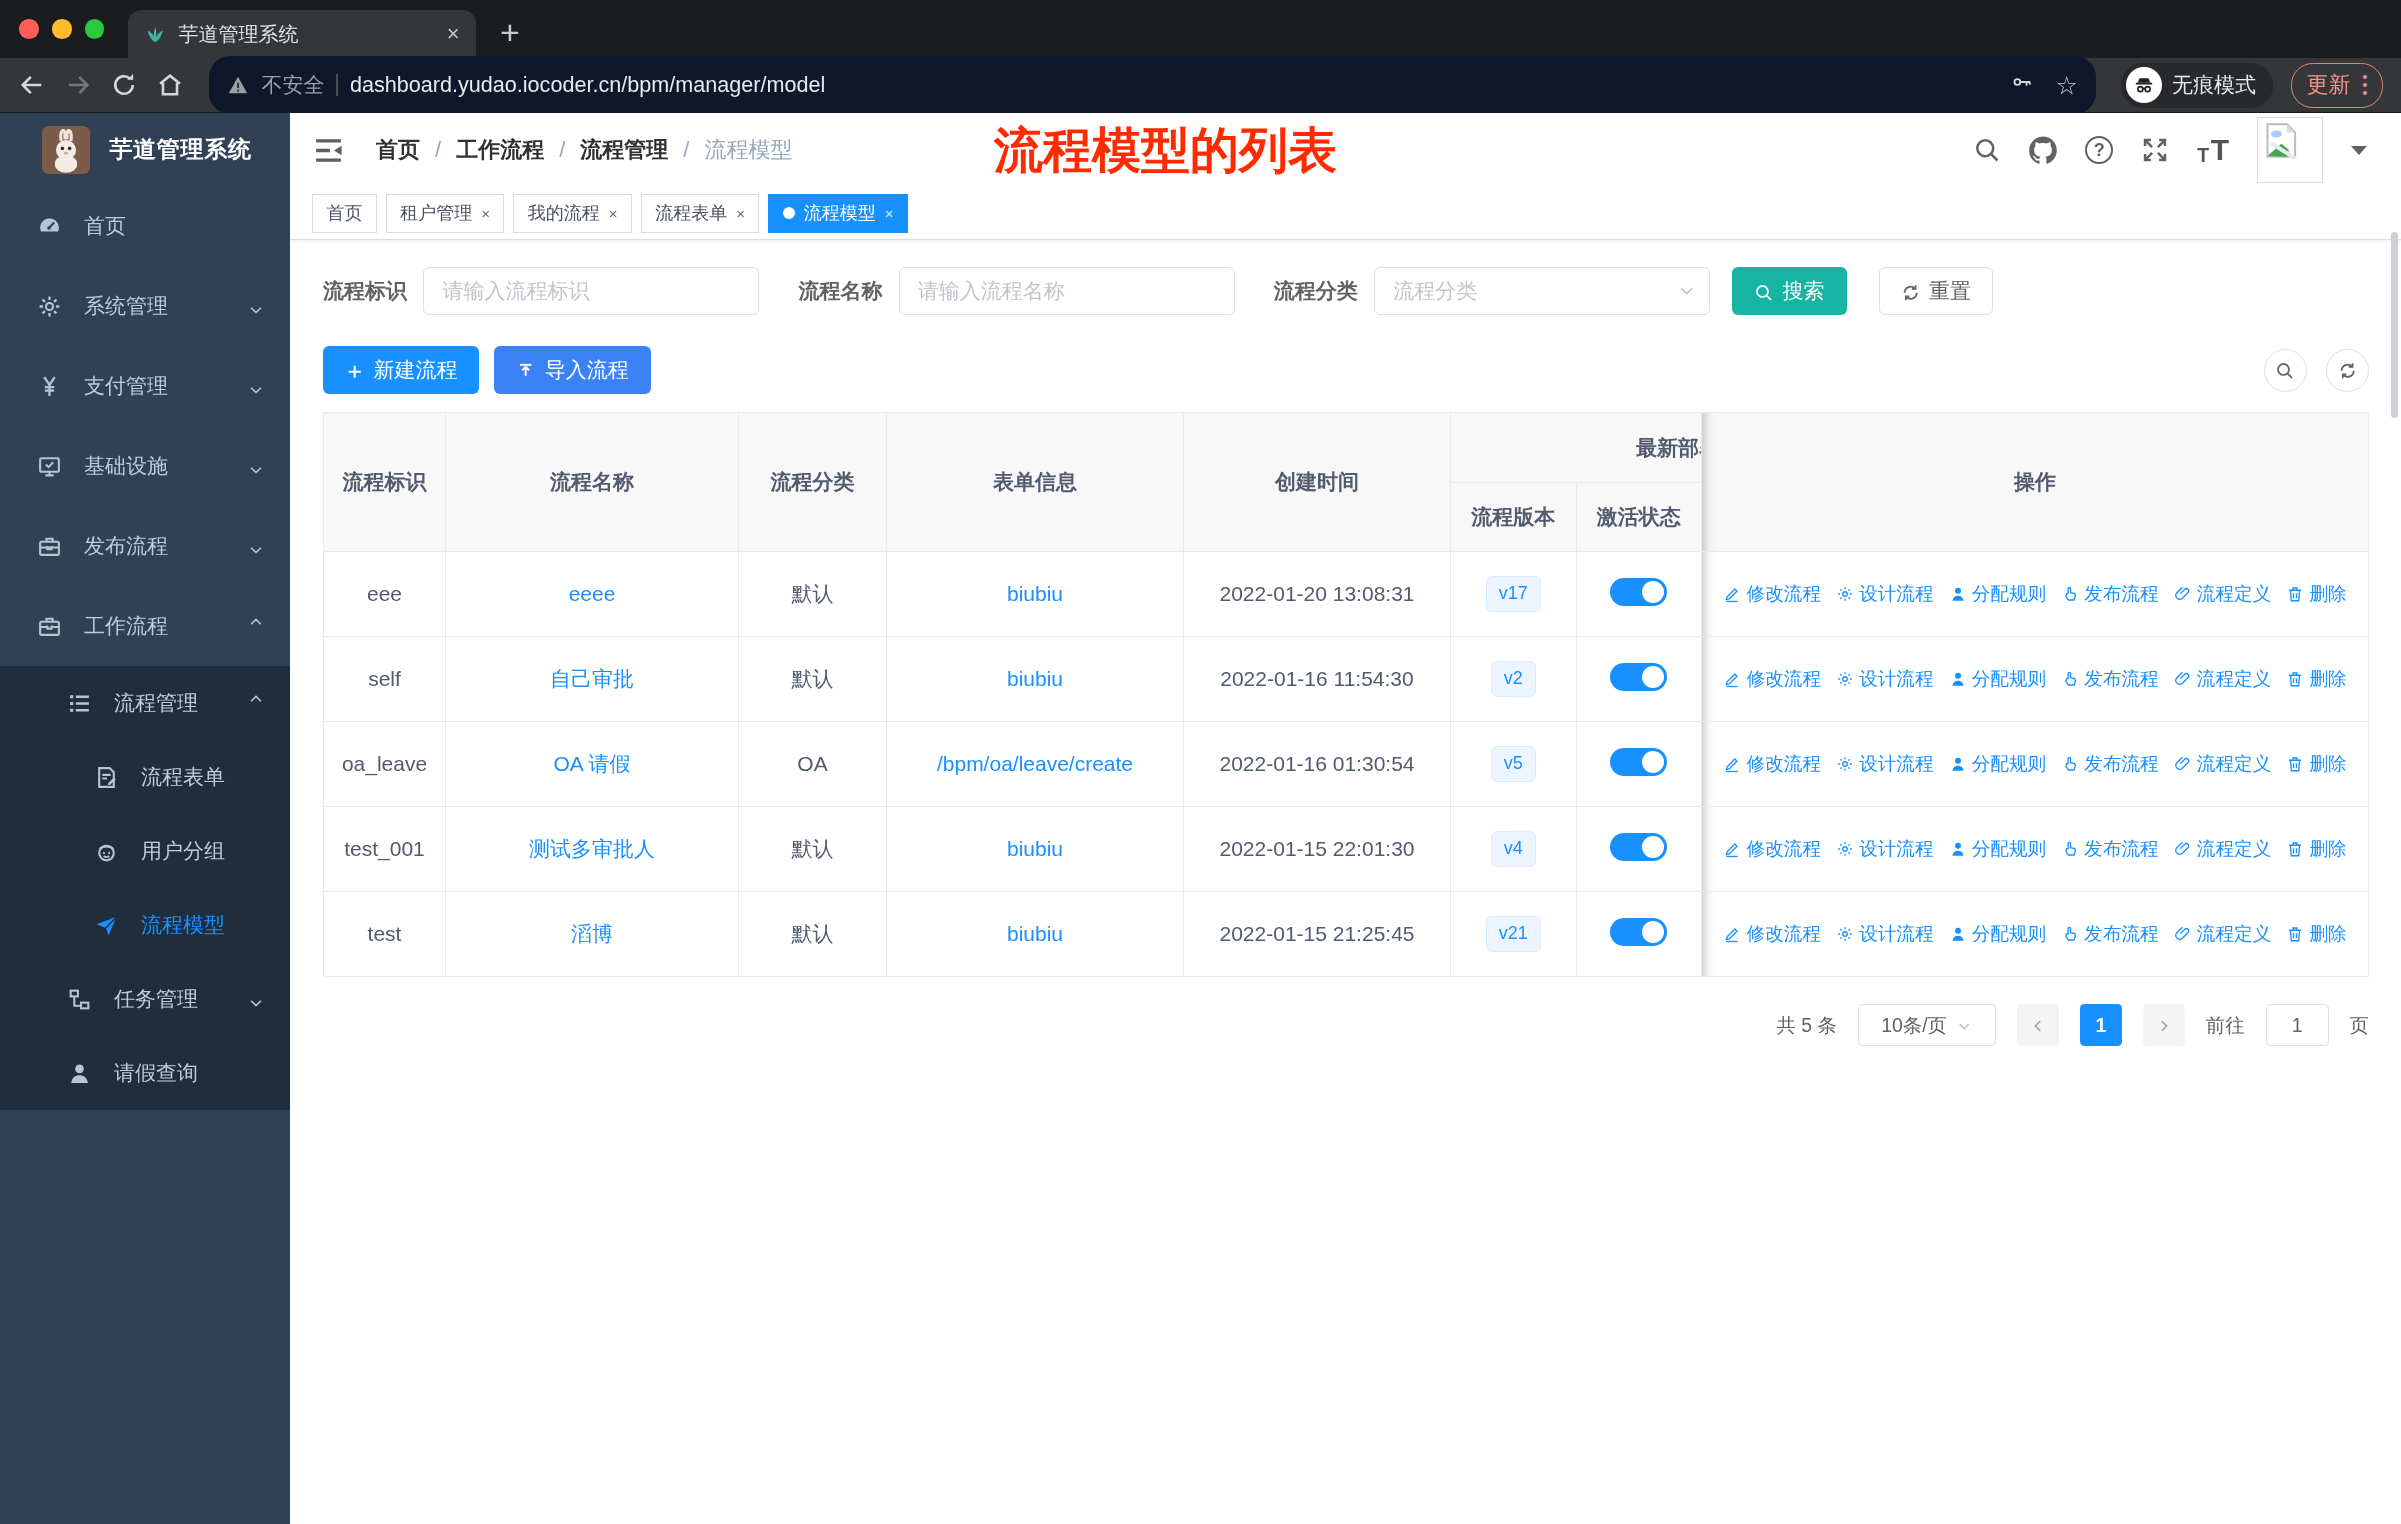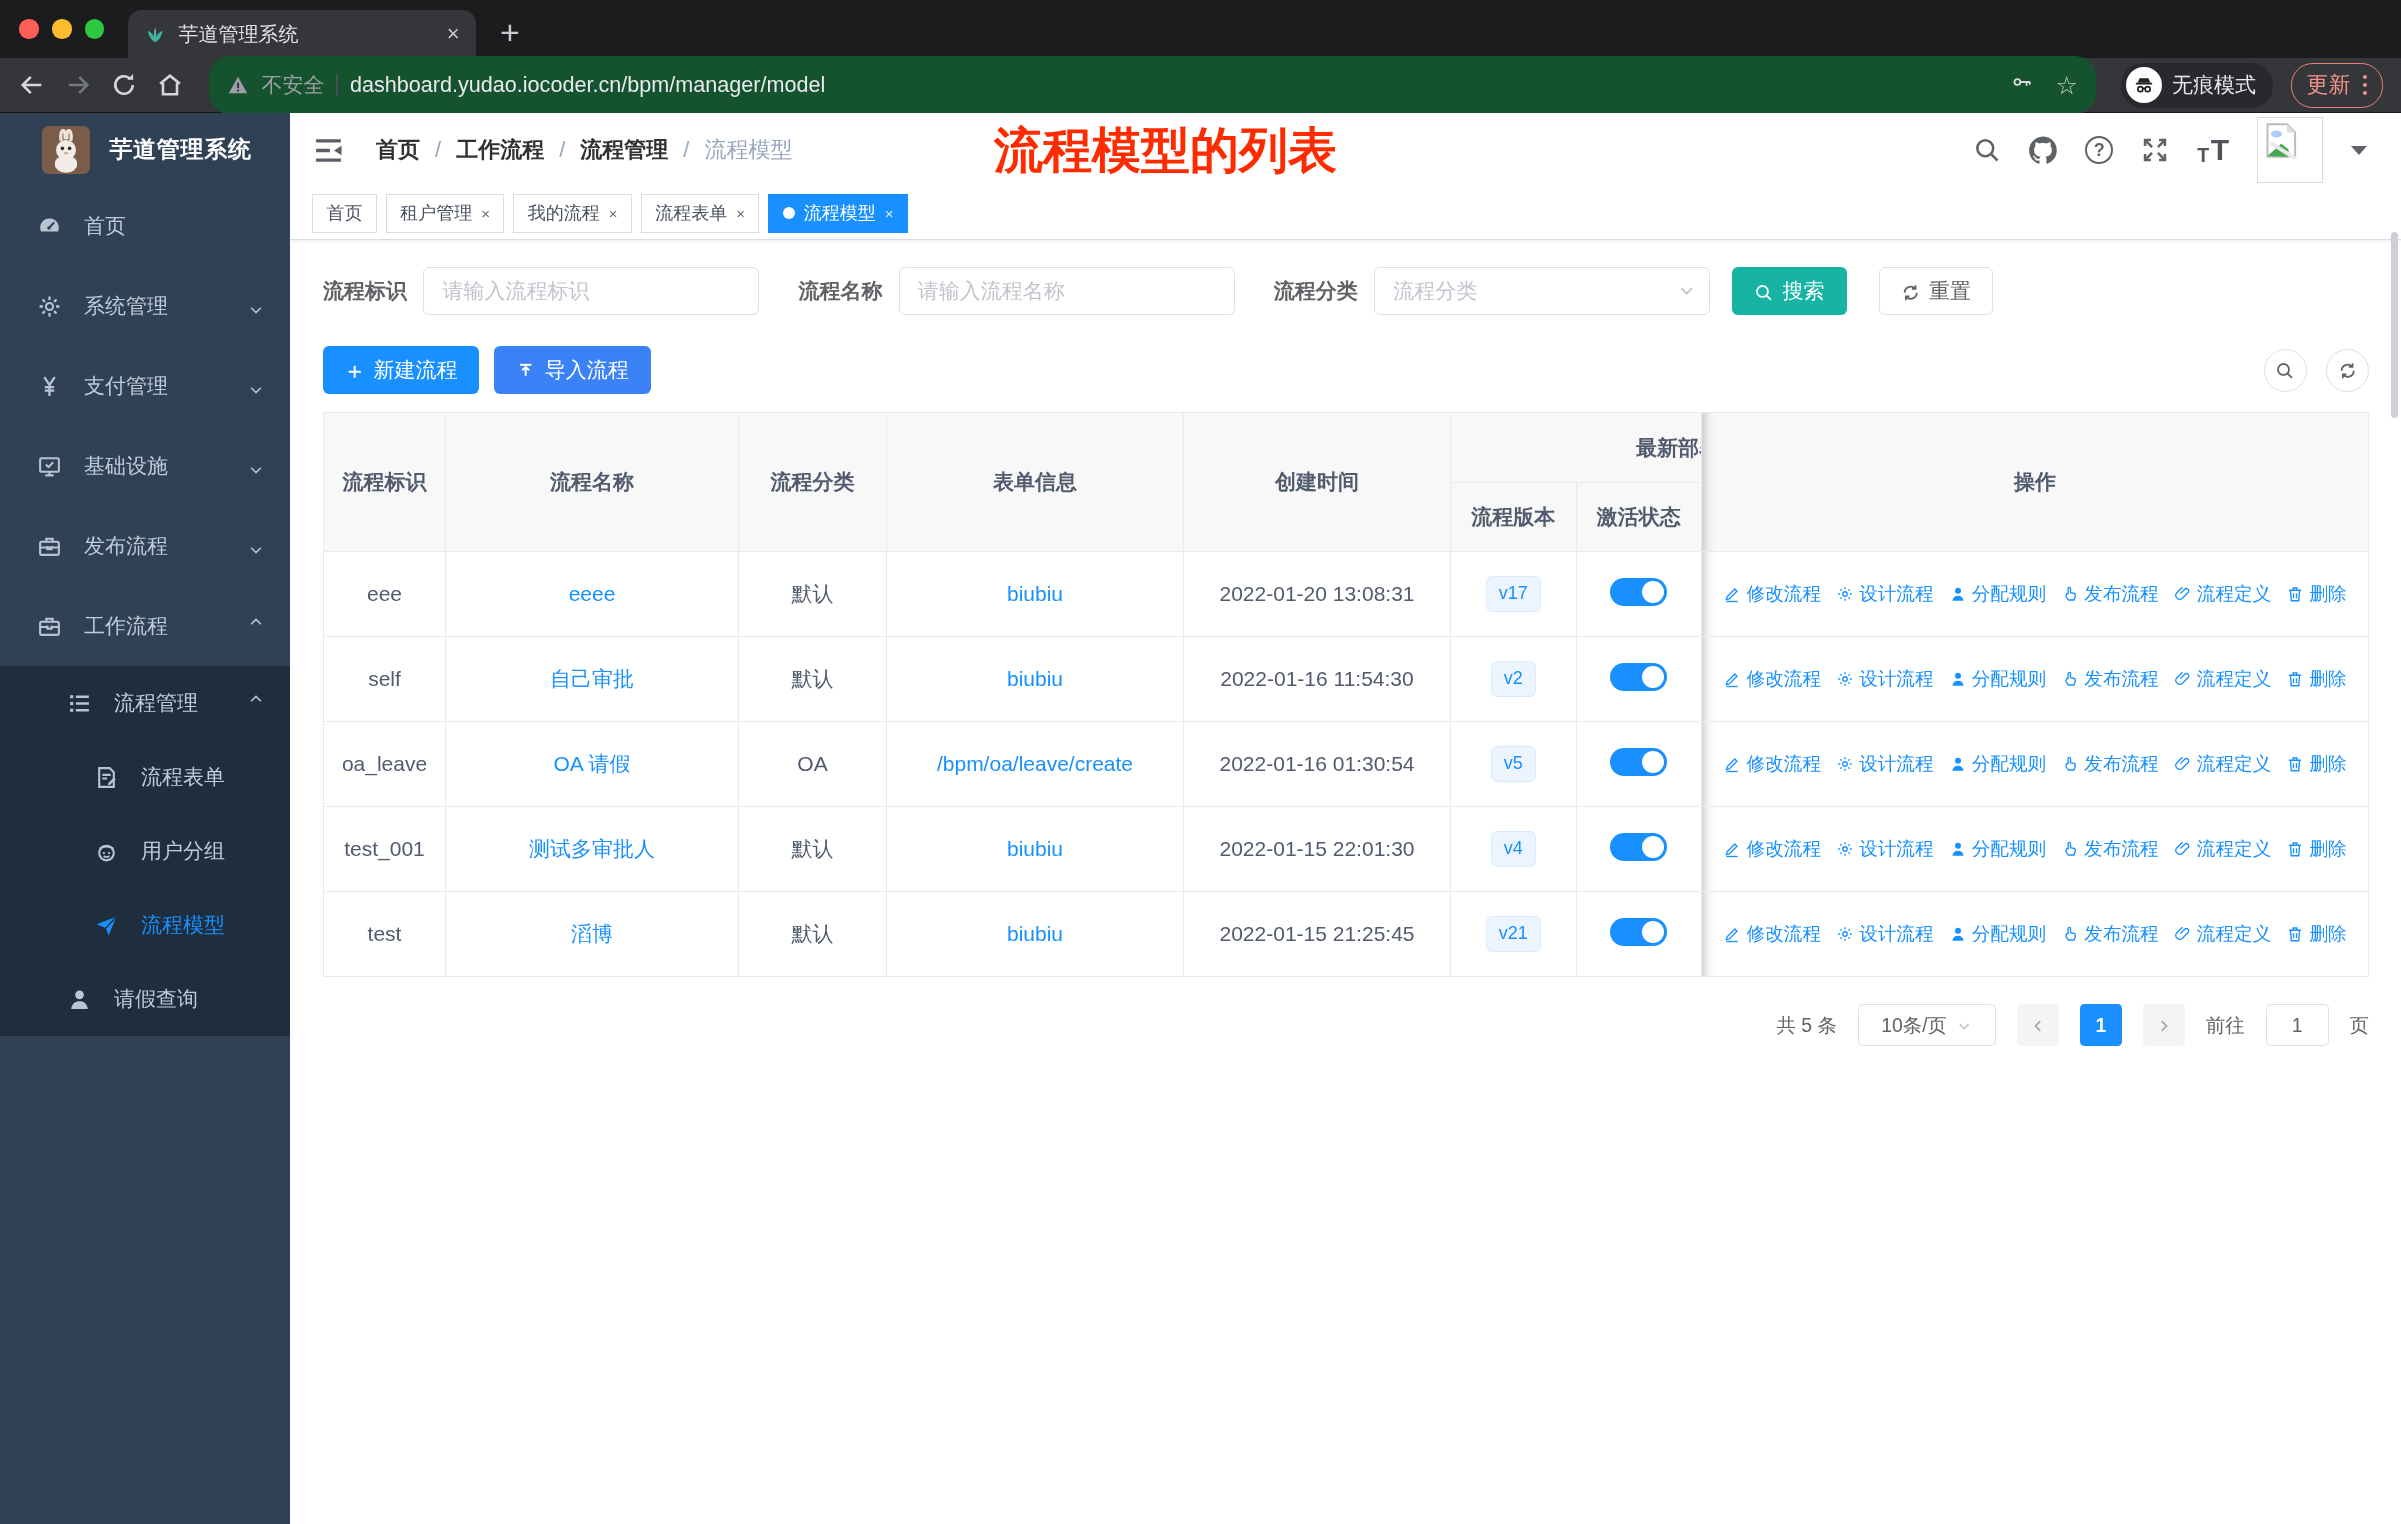--- a/index.html
+++ b/index.html
@@ -24,7 +24,7 @@
            display:flex;align-items:center;padding:0 18px;box-sizing:border-box;gap:18px;border-bottom:0.7px solid #17181a;}
   .navic{width:28px;height:28px;color:#d5d7da;}
   .navic.dis{color:#74787d;}
-  .omnibox{flex:1;height:58px;border-radius:21px;background:#14532d;display:flex;align-items:center;
+  .omnibox{flex:1;height:58px;border-radius:21px;background:#0f172a;display:flex;align-items:center;
            padding:0 18px;gap:12px;margin:0 7.4px;min-width:0;}
   .omnibox .svgi{width:22px;height:22px;}
   .sec-label{color:#9aa0a6;font-size:21px;white-space:nowrap;}

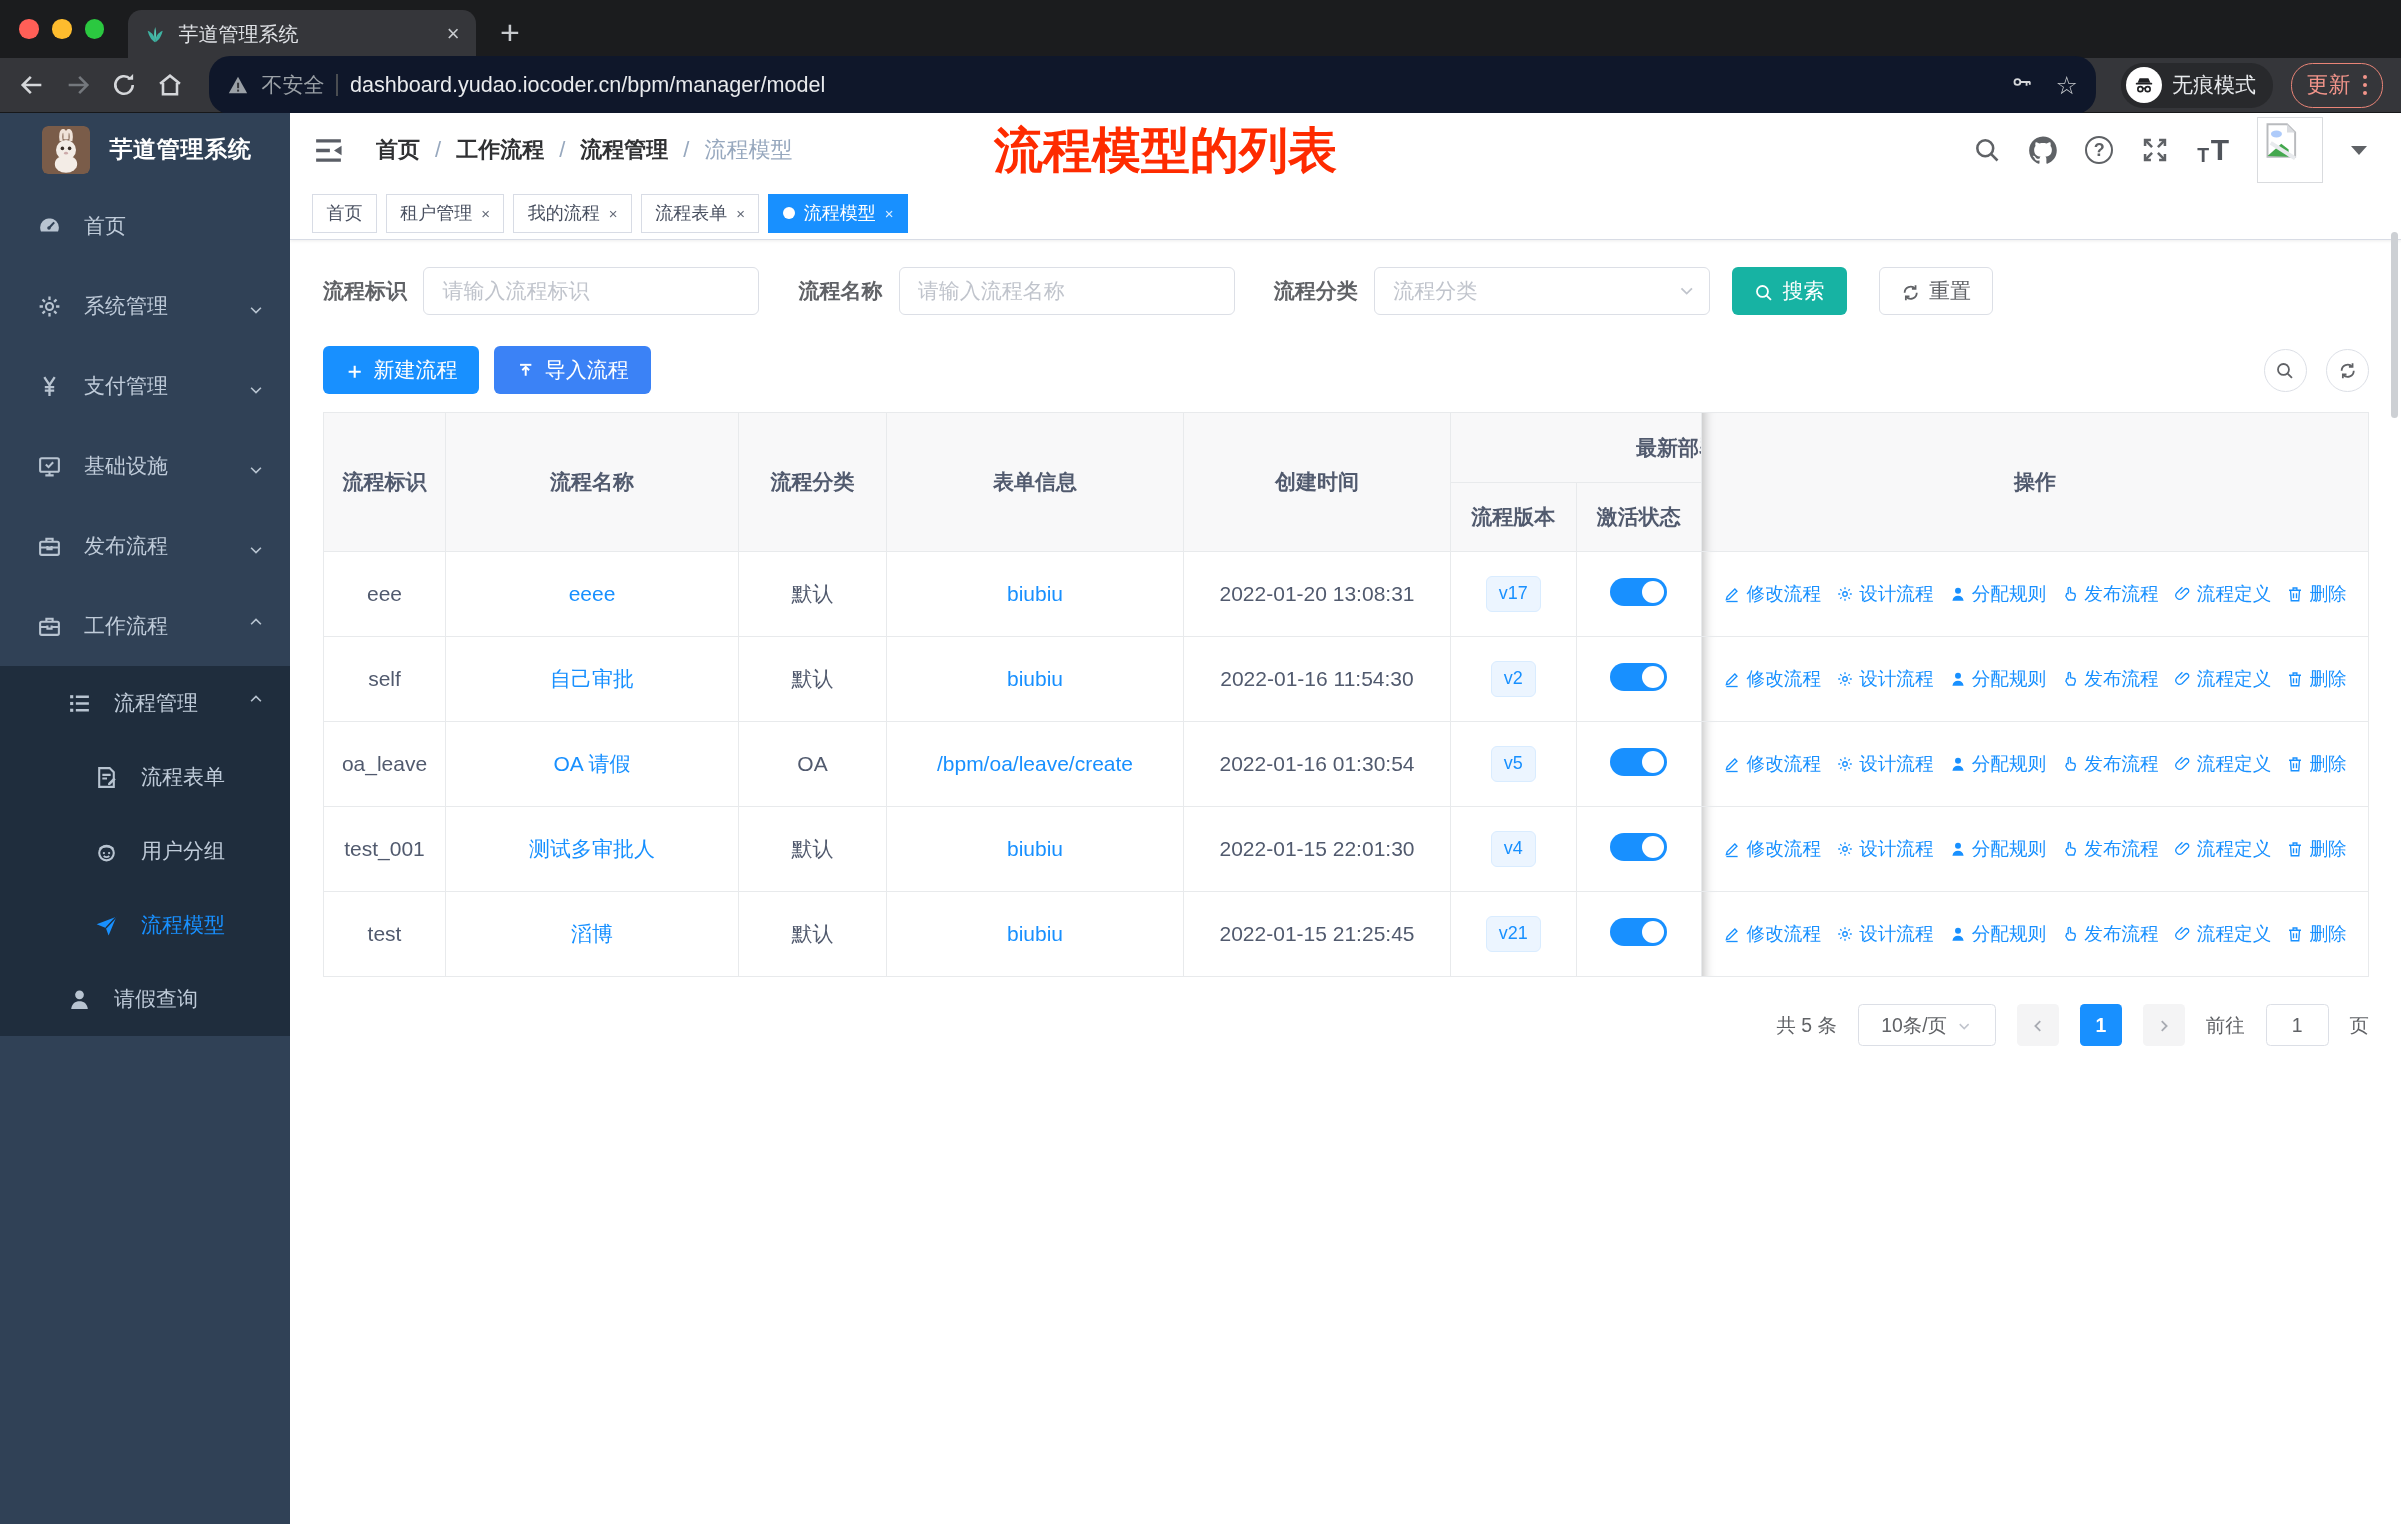--- a/index.html
+++ b/index.html
@@ -338,6 +338,17 @@
         </div>
         <div class="mi lv2">
           <svg viewBox="0 0 24 24" class="svgi">
+            <rect x="3.5" y="3.5" width="7" height="5.5" stroke="currentColor" stroke-width="2" fill="none"></rect>
+            <rect x="13.5" y="15" width="7" height="5.5" stroke="currentColor" stroke-width="2" fill="none"></rect>
+            <path d="M7 9v9h6.5" stroke="currentColor" stroke-width="2" fill="none"></path>
+          </svg>
+          <span class="milabel">任务管理</span>
+          <span class="chev down"><svg viewBox="0 0 24 24" class="svgi">
+              <path d="M5.5 9l6.5 6.5L18.5 9" stroke="currentColor" stroke-width="2.2" fill="none"></path>
+            </svg></span>
+        </div>
+        <div class="mi lv2">
+          <svg viewBox="0 0 24 24" class="svgi">
             <circle cx="12" cy="7.5" r="4.2" fill="currentColor"></circle>
             <path d="M4 21c.8-5 3.8-7.3 8-7.3s7.2 2.3 8 7.3z" fill="currentColor"></path>
           </svg>

